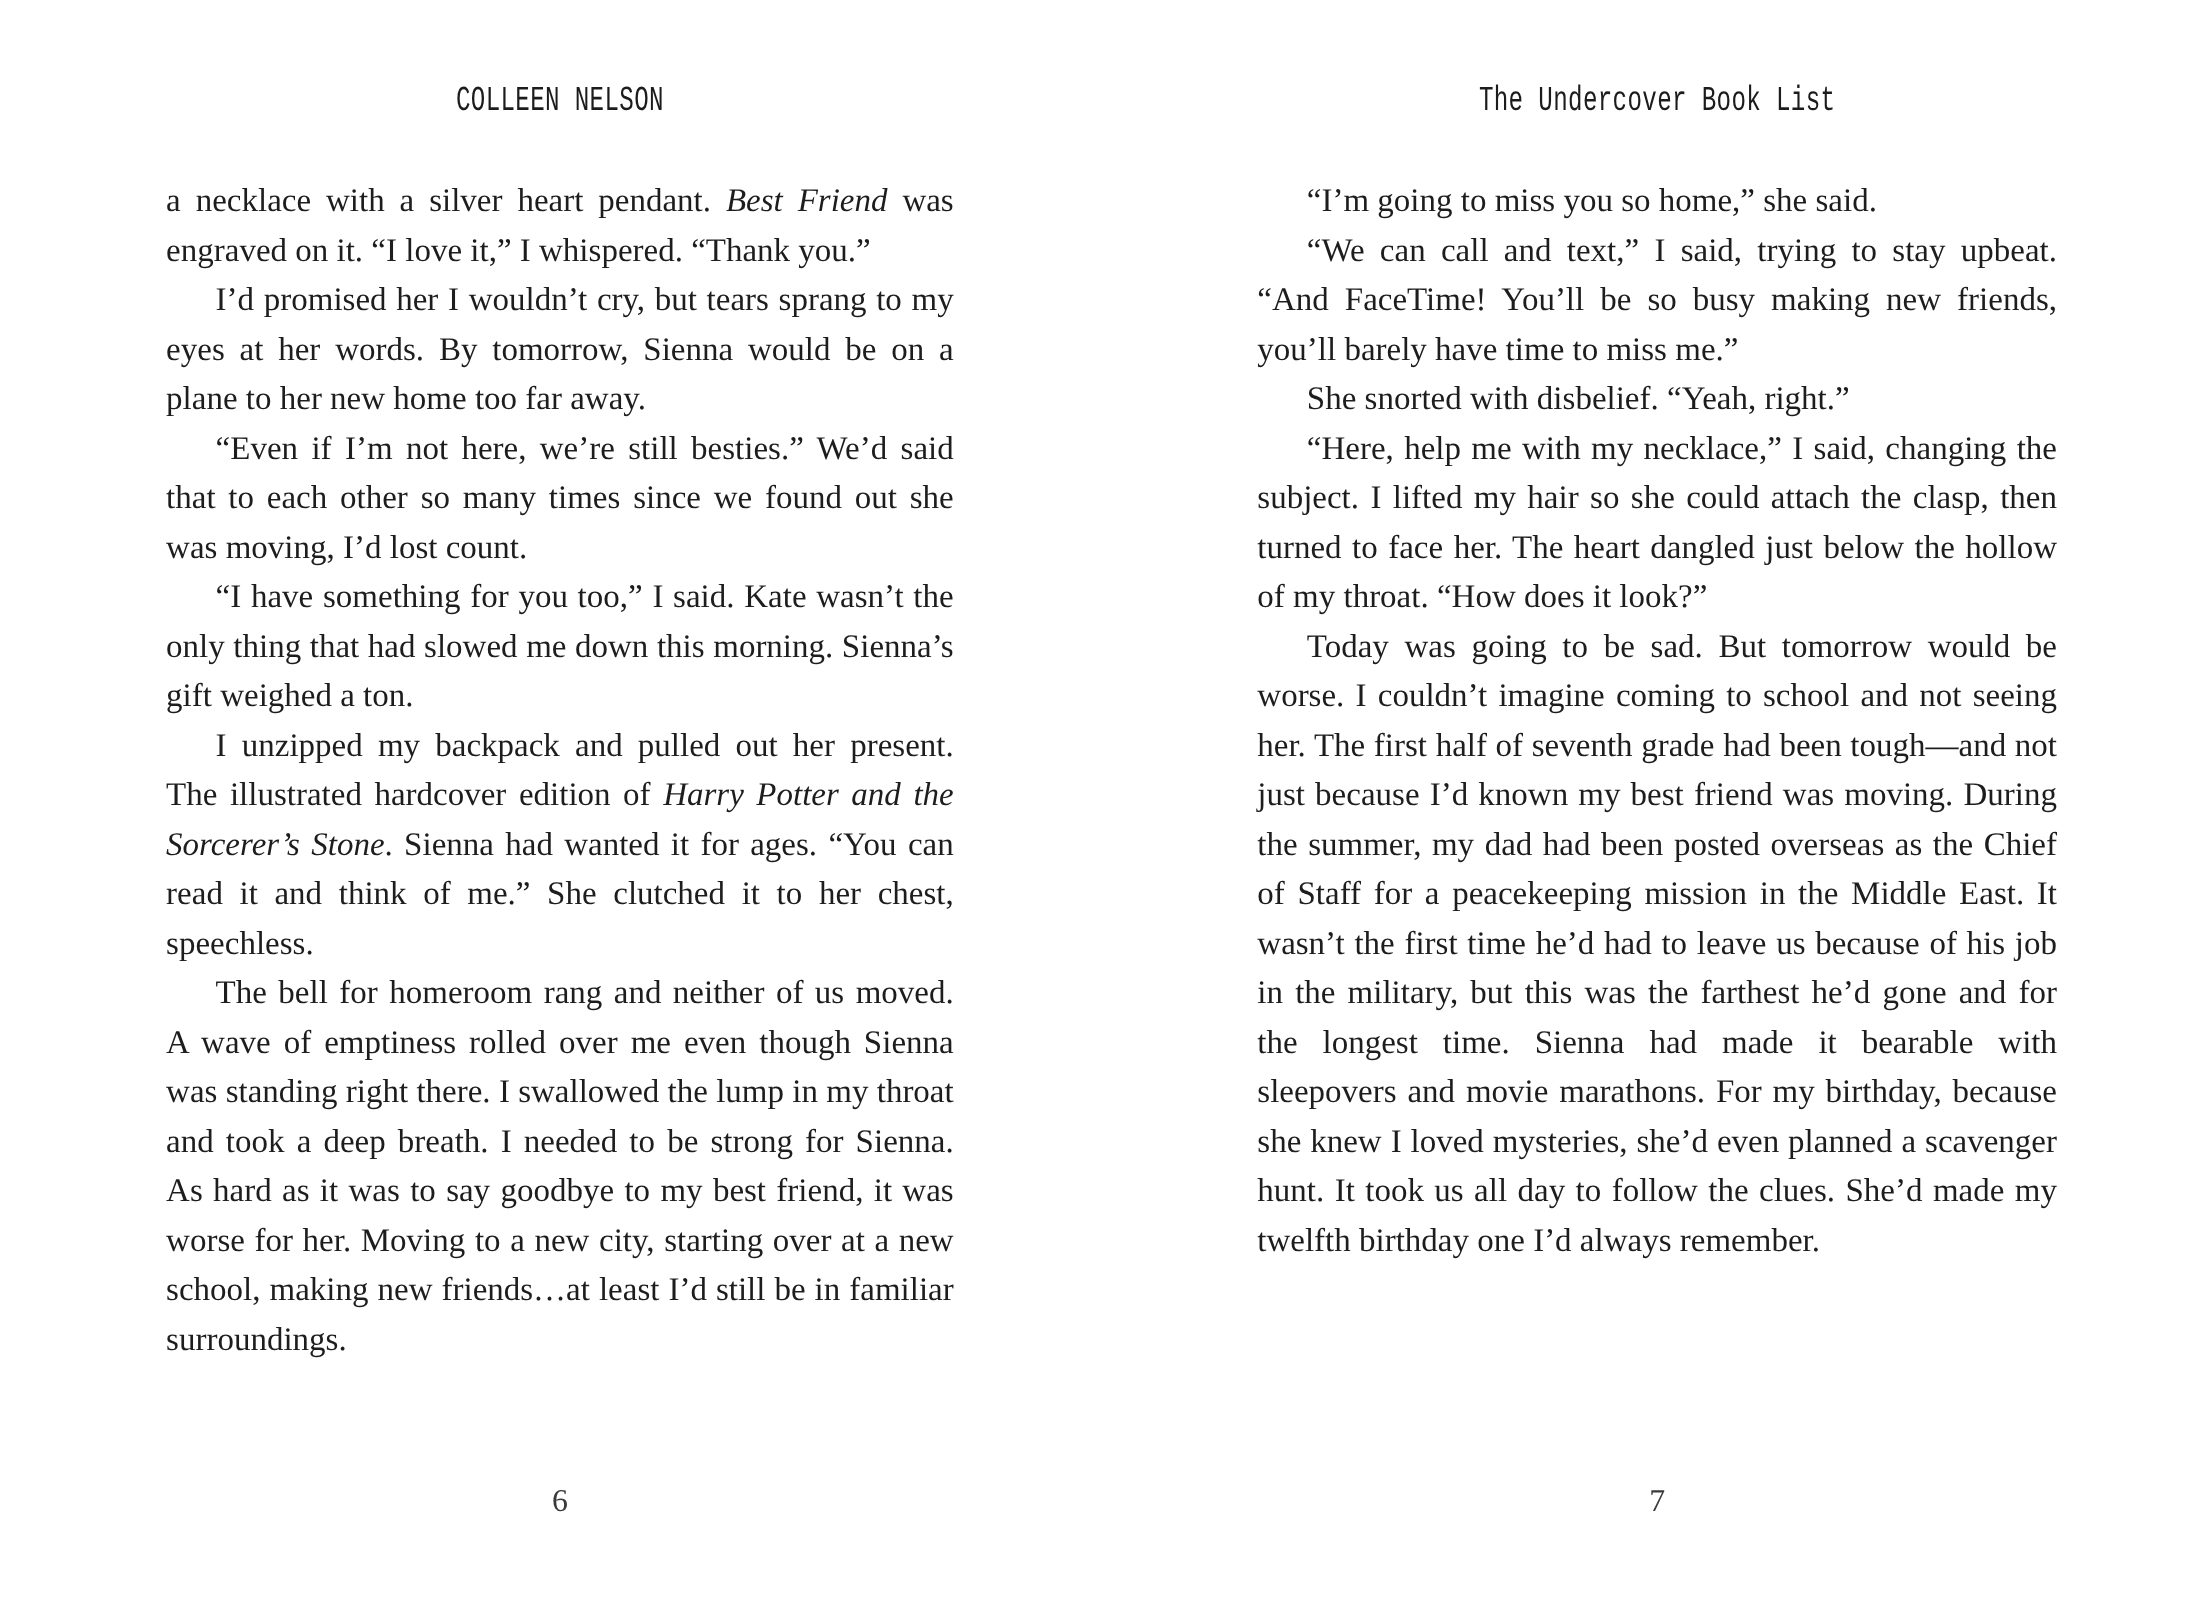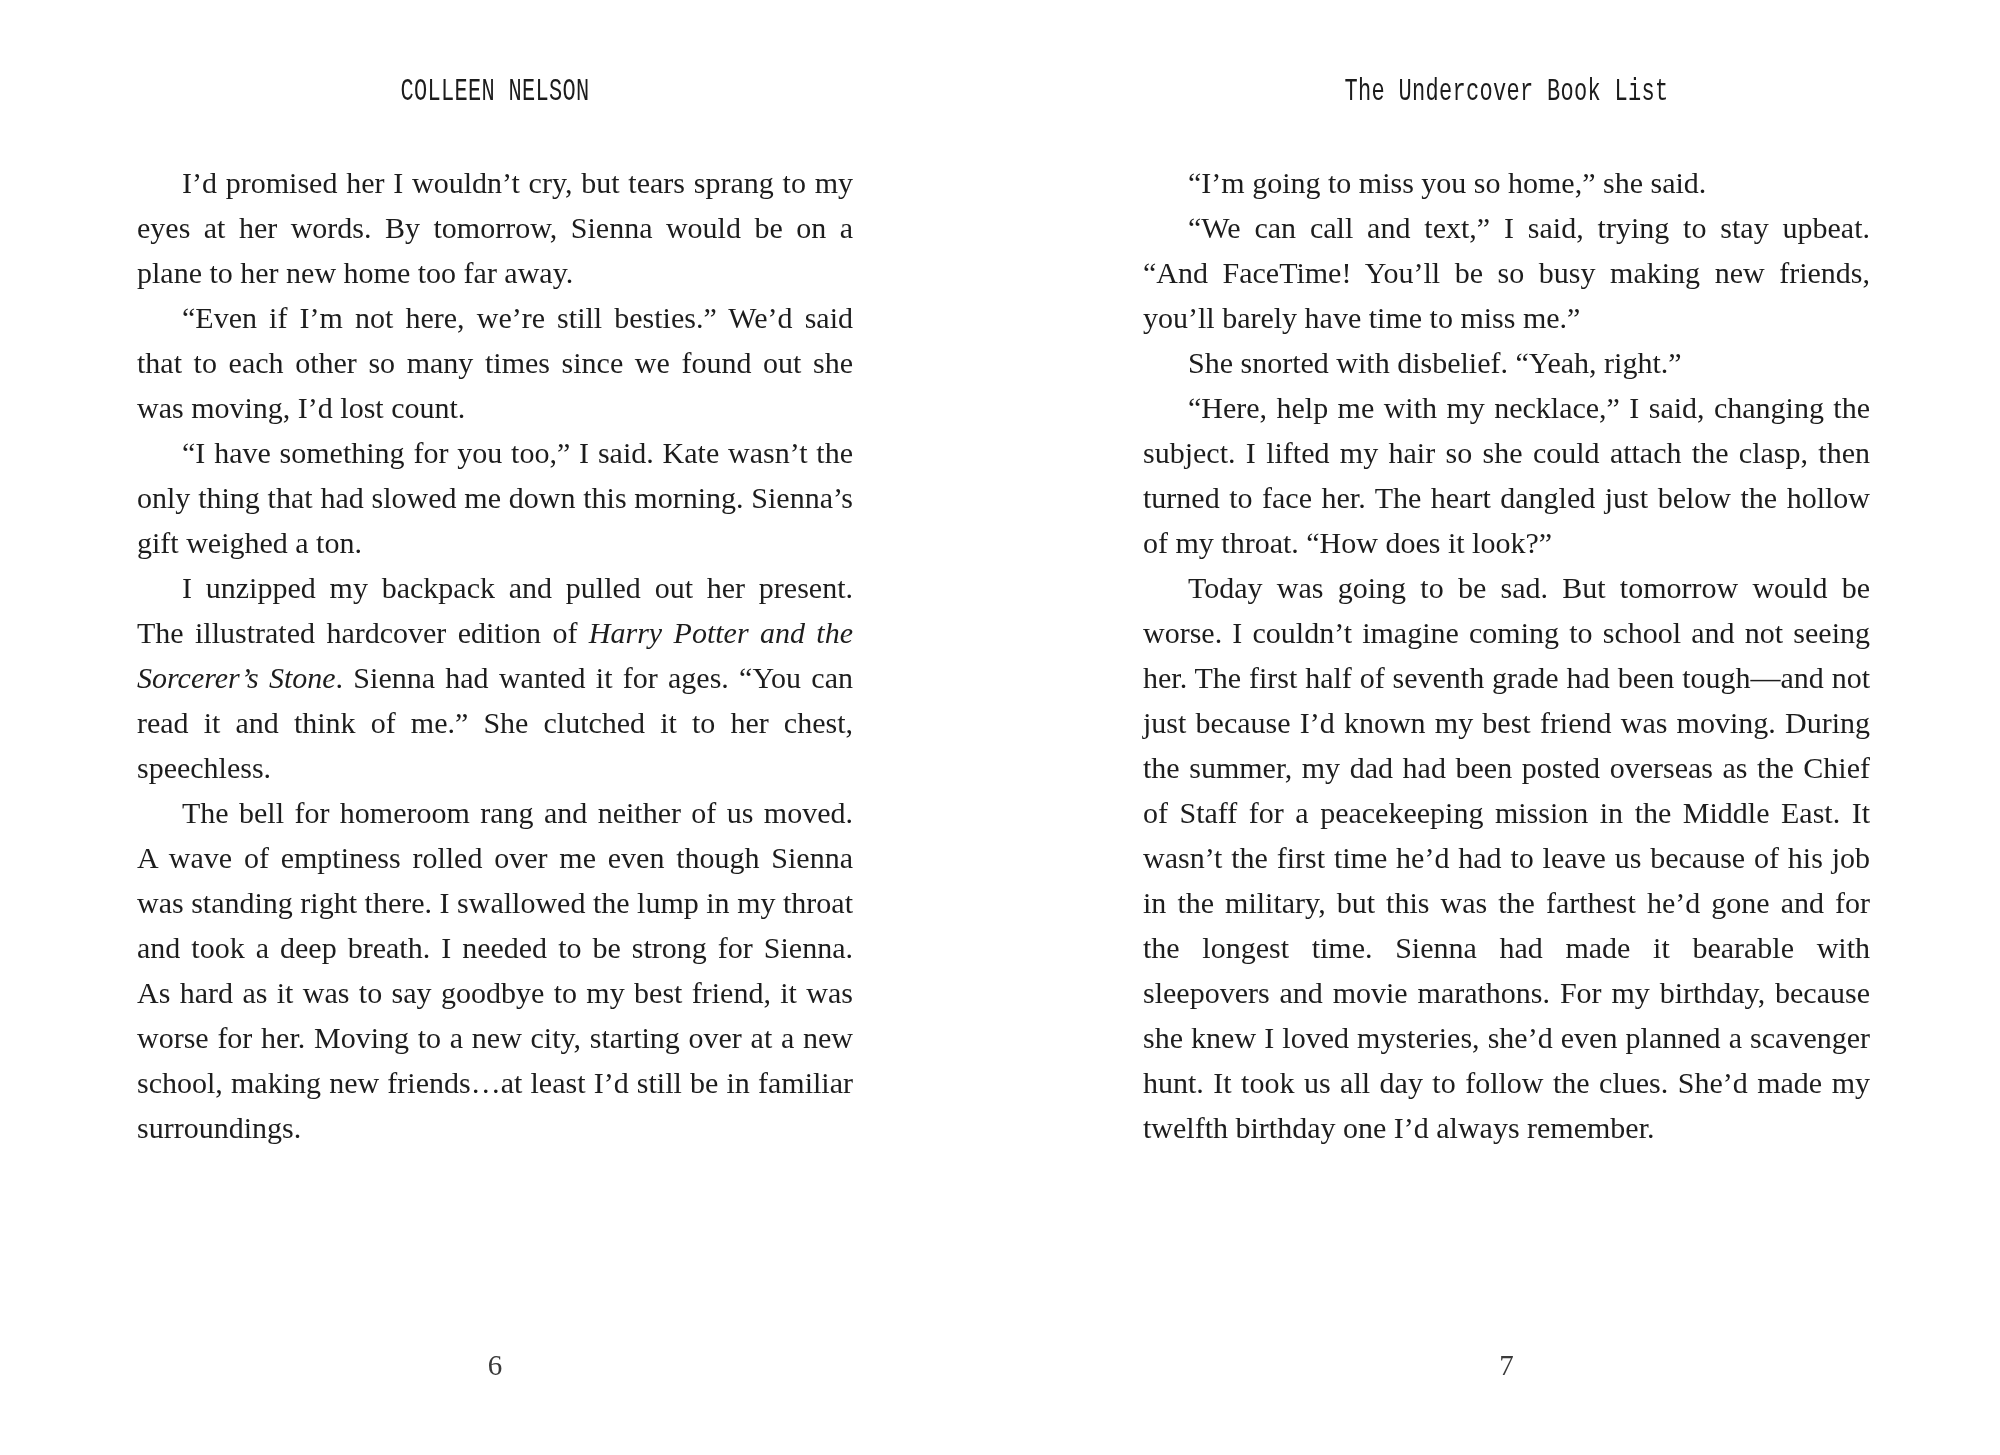--- a/index.html
+++ b/index.html
@@ -20,7 +20,7 @@
     top: 0;
     height: 1455px;
   }
-  #page-left  { left: 137px; width: 716px; text-decoration: underline; }
+  #page-left  { left: 151px; width: 716px; text-decoration: underline; }
   #page-right { left: 1143px; width: 727px; }
 
   .running-header {

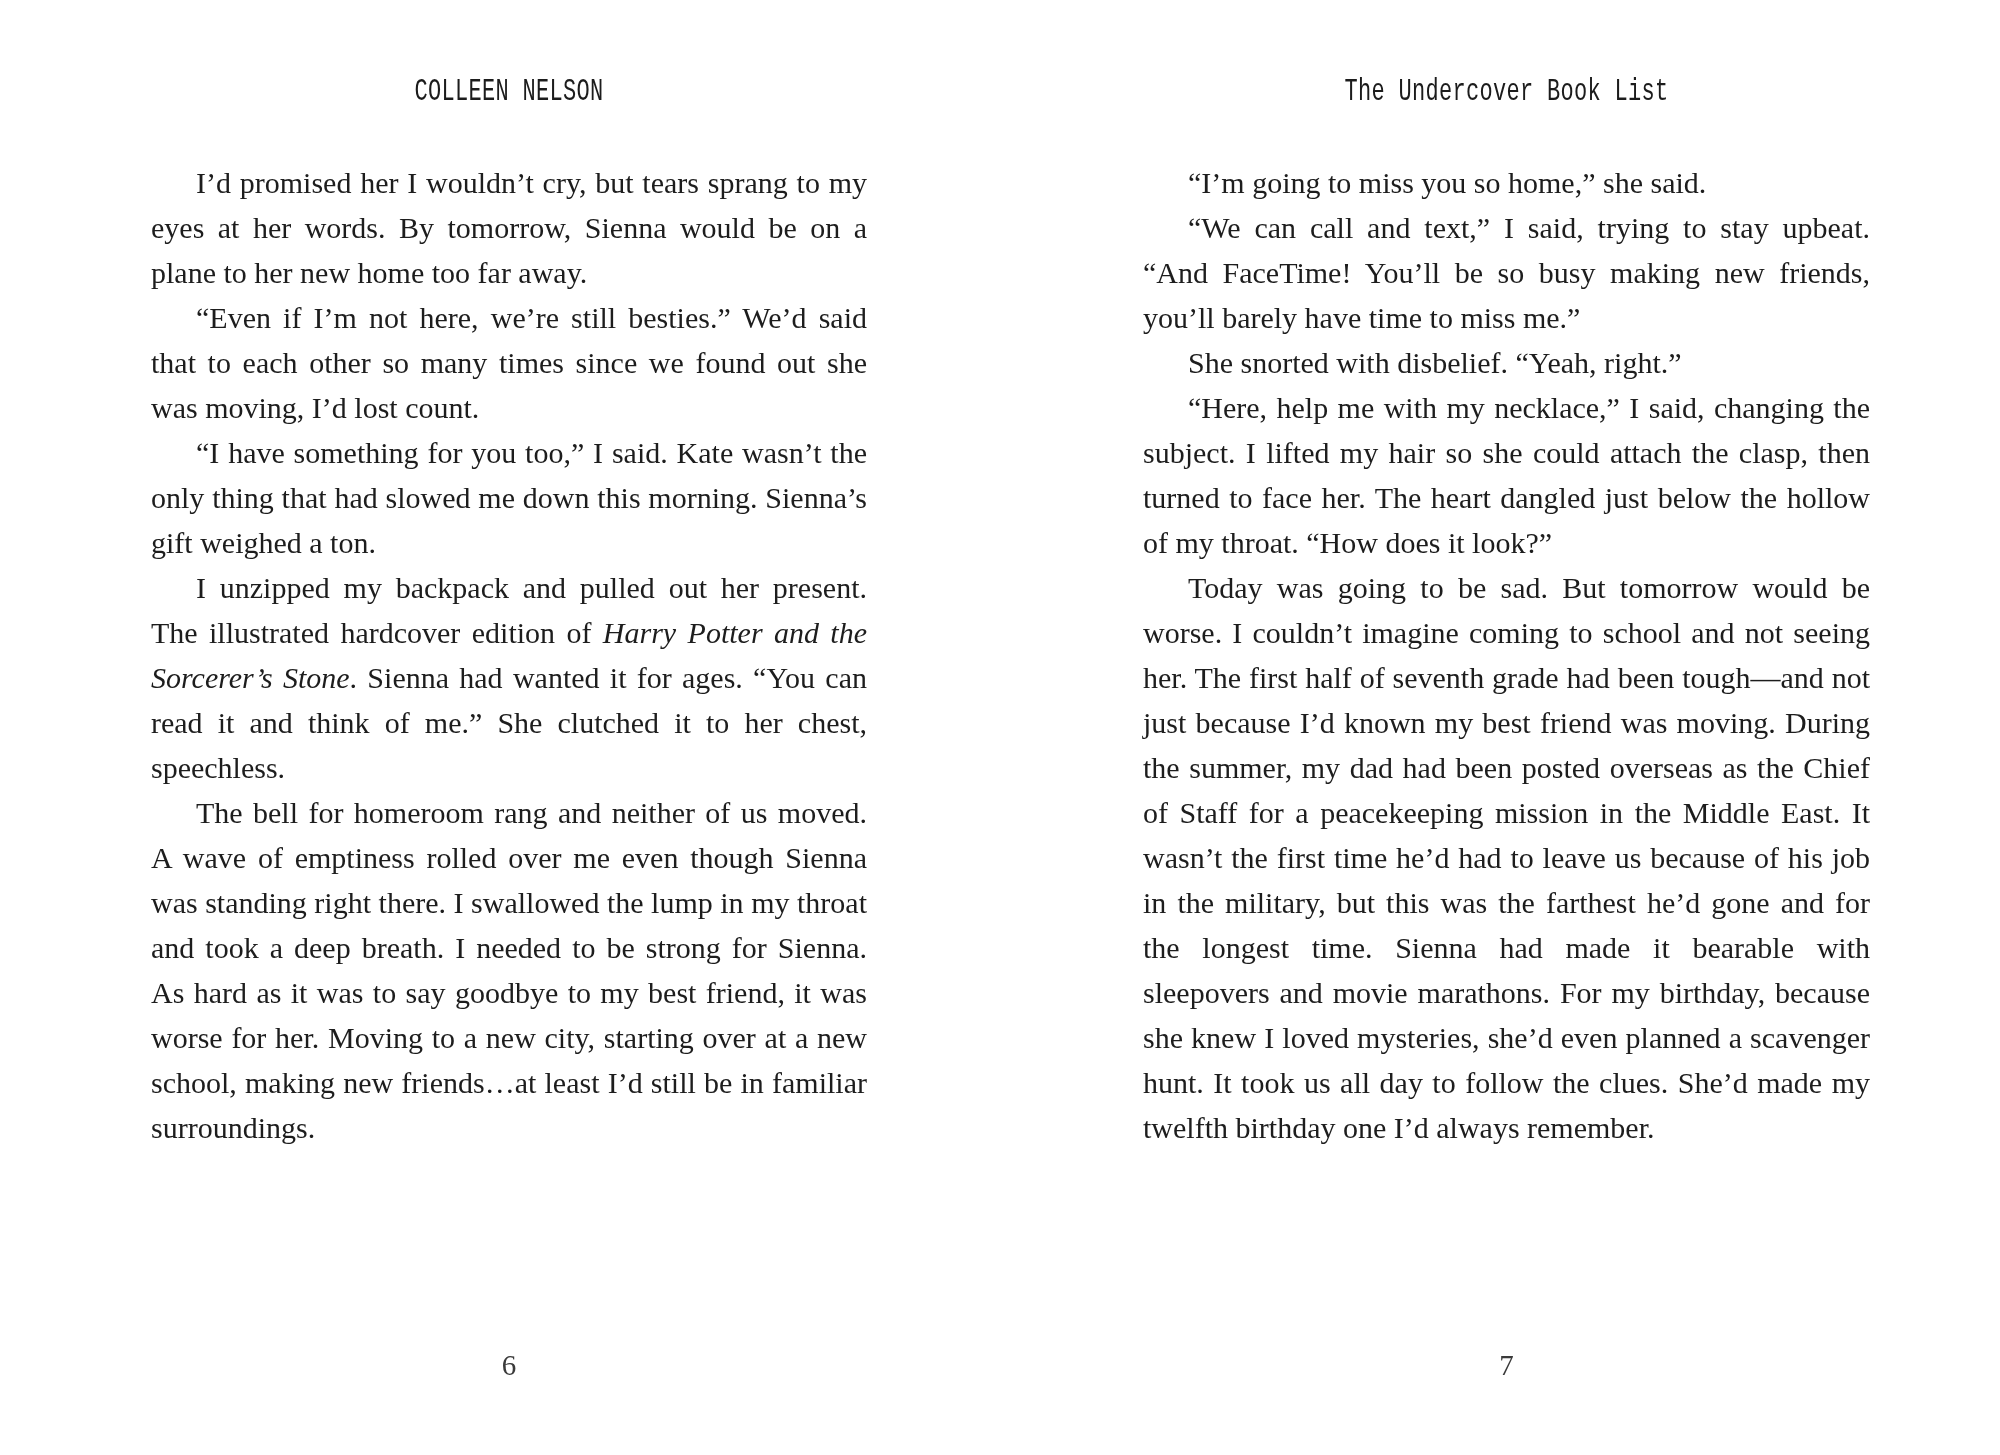--- a/index.html
+++ b/index.html
@@ -70,6 +70,7 @@
 <div class="page" id="page-left">
   <div class="running-header">COLLEEN NELSON</div>
   <div class="page-text">
+      <p class="para"><span>a necklace with a silver heart pendant. </span><em>Best Friend</em><span> was engraved on it. “I love it,” I whispered. “Thank you.”</span></p>
       <p class="para indent"><span>I’d promised her I wouldn’t cry, but tears sprang to my eyes at her words. By tomorrow, Sienna would be on a plane to her new home too far away.</span></p>
       <p class="para indent"><span>“Even if I’m not here, we’re still besties.” We’d said that to each other so many times since we found out she was moving, I’d lost count.</span></p>
       <p class="para indent"><span>“I have something for you too,” I said. Kate wasn’t the only thing that had slowed me down this morning. Sienna’s gift weighed a ton.</span></p>

